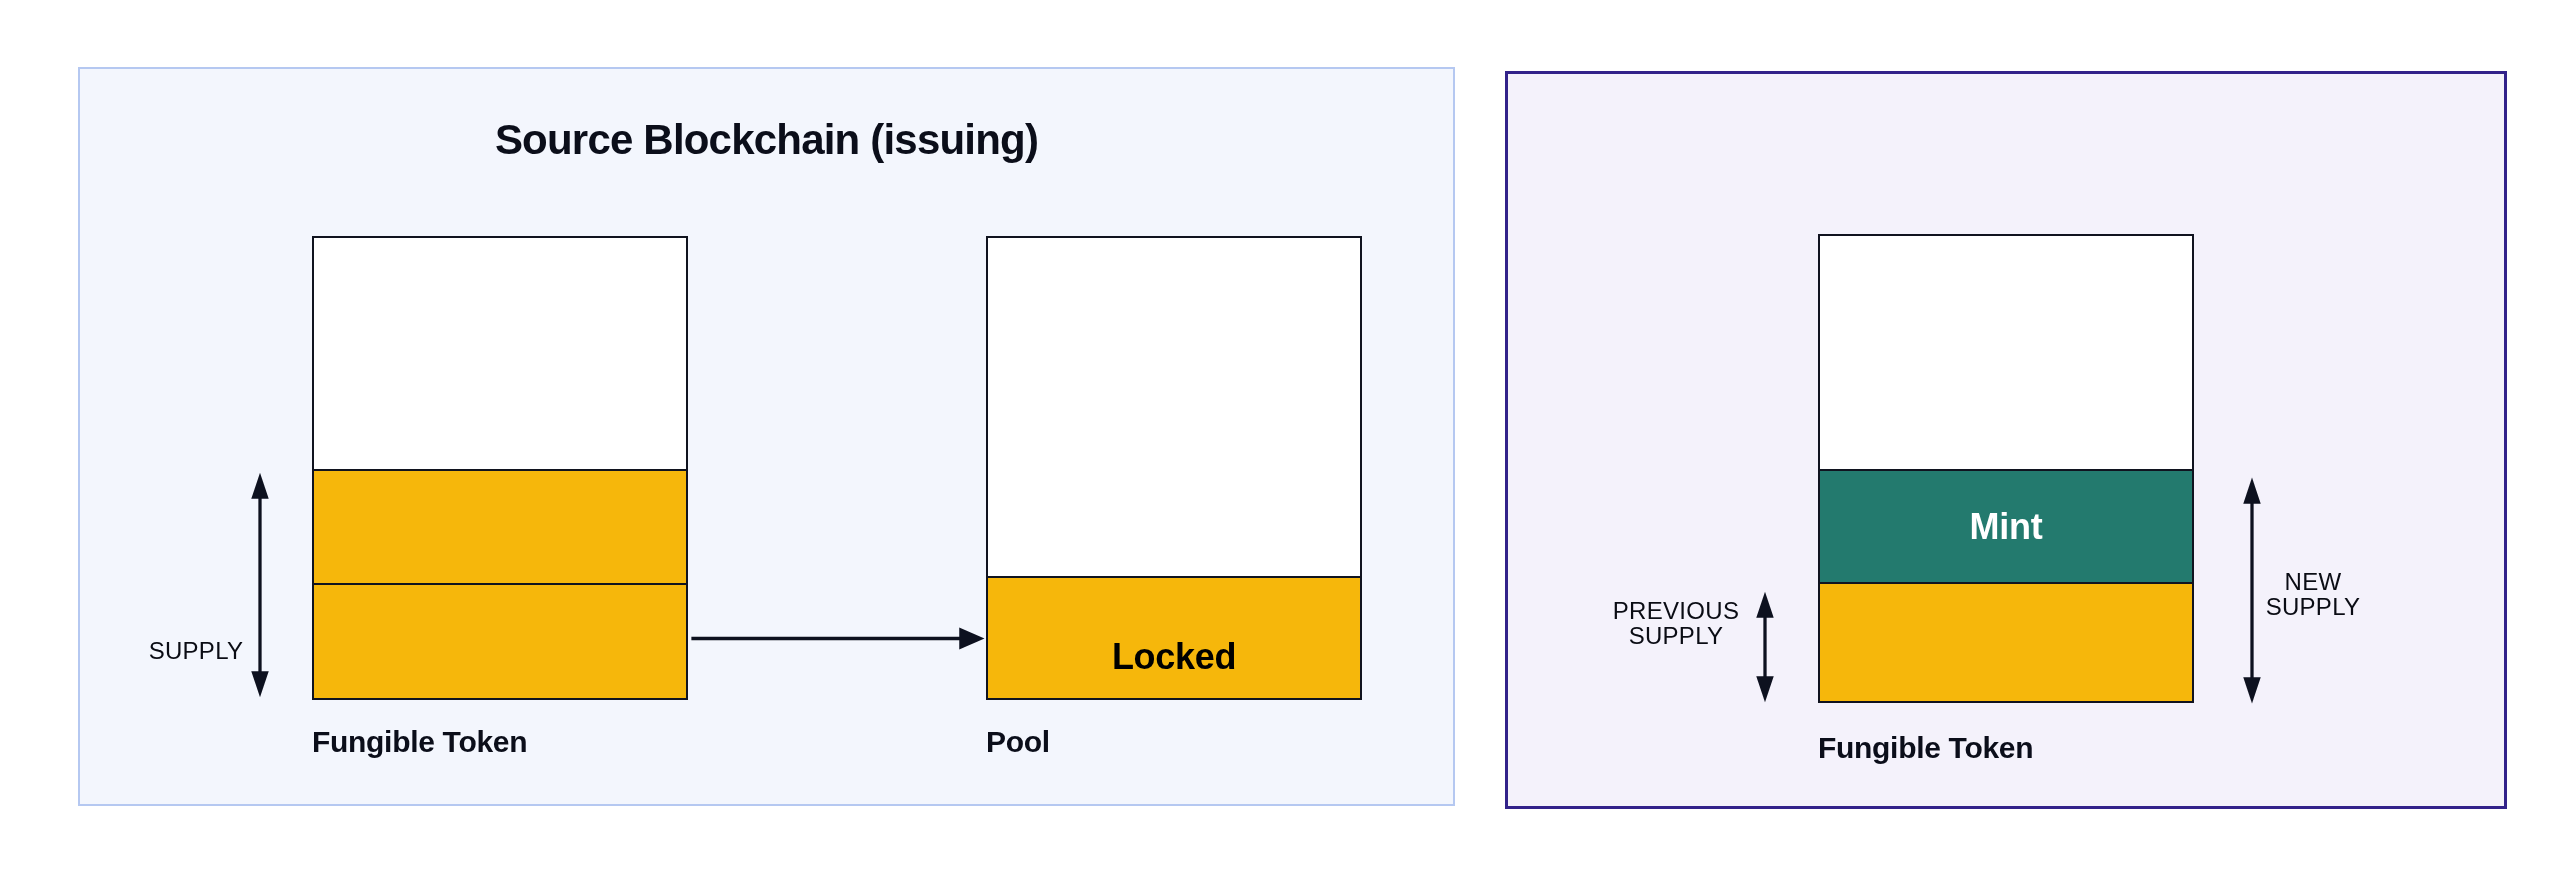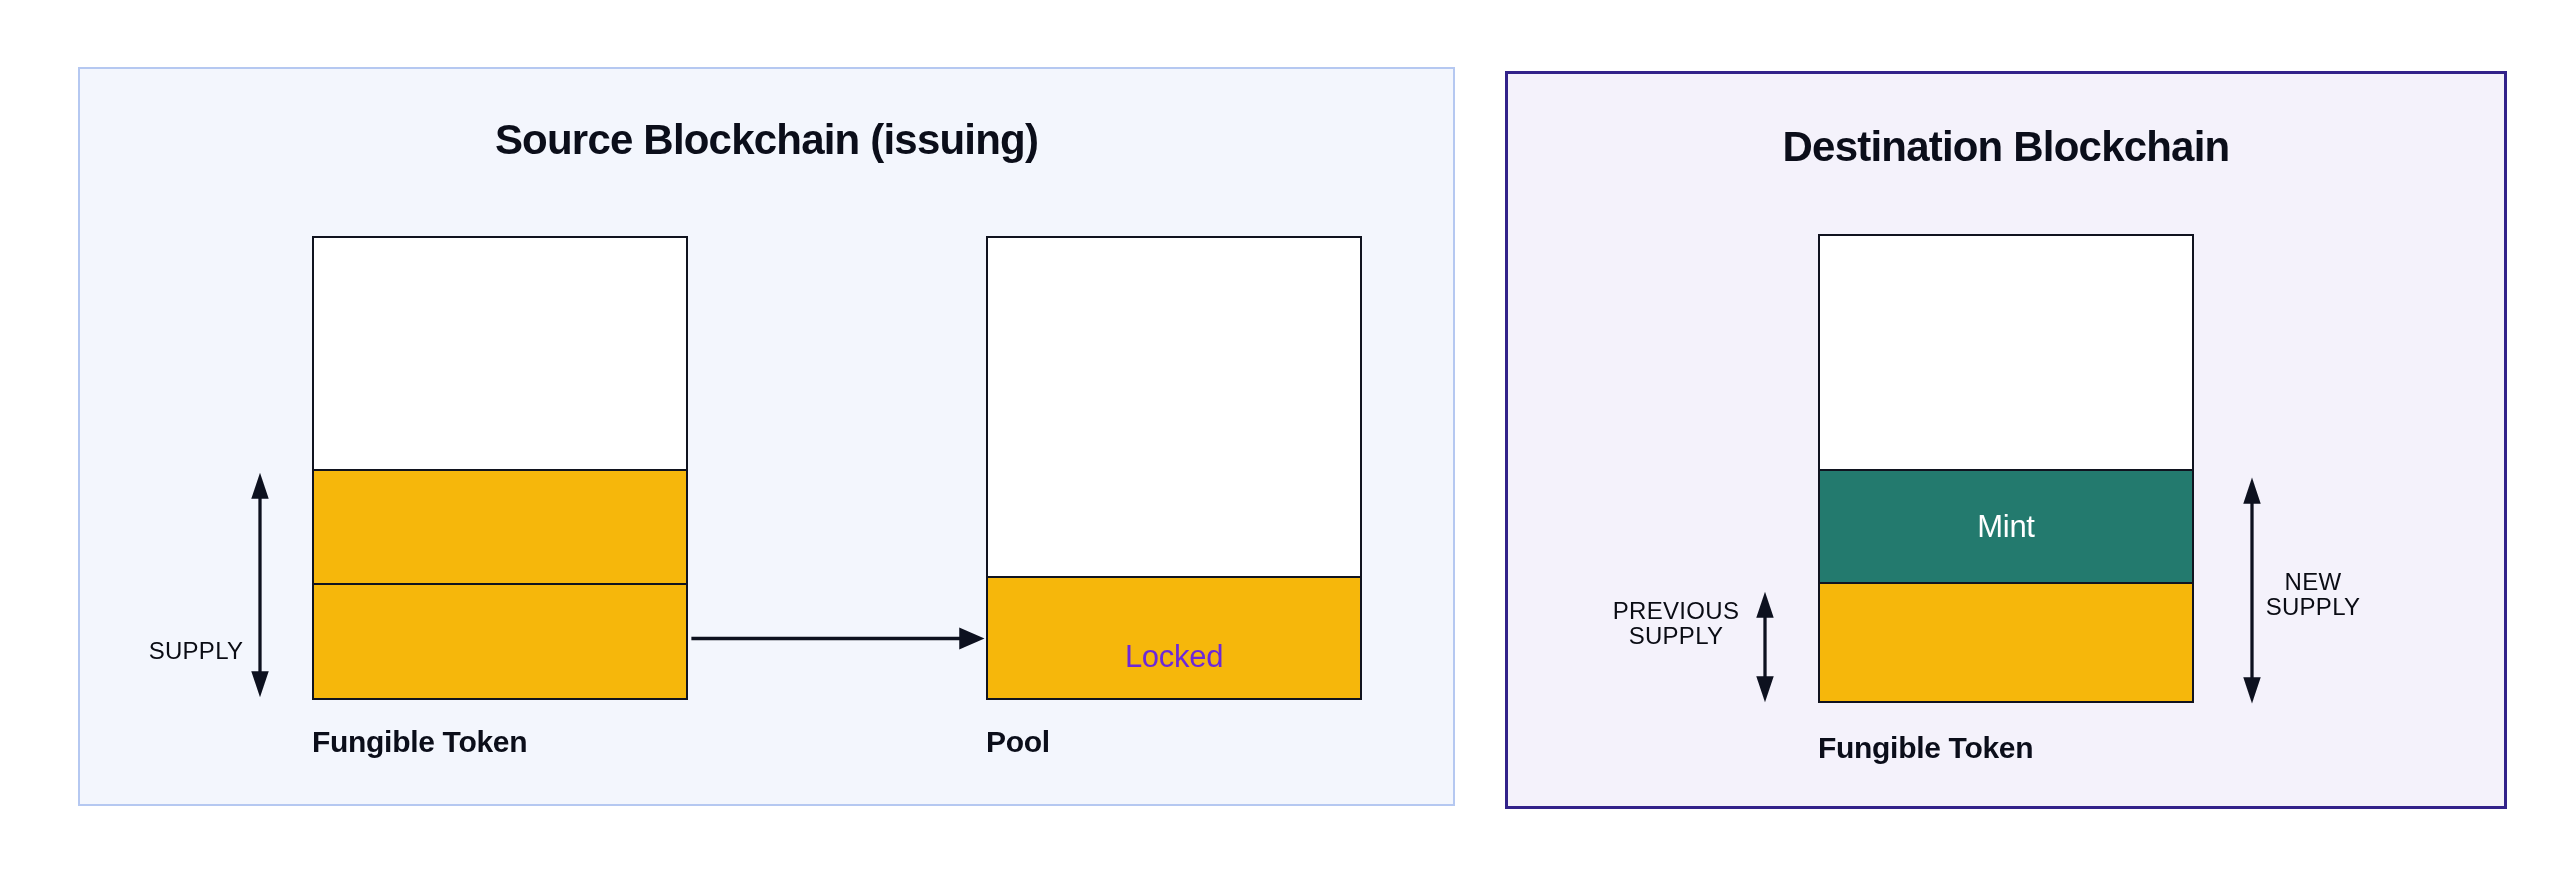--- a/index.html
+++ b/index.html
@@ -150,7 +150,6 @@
 
   <section class="panel destination">
 
-    <h2 class="panel-title">Destination Blockchain</h2>
 
     <div class="bar token-bar">
       <div class="seg white"></div>

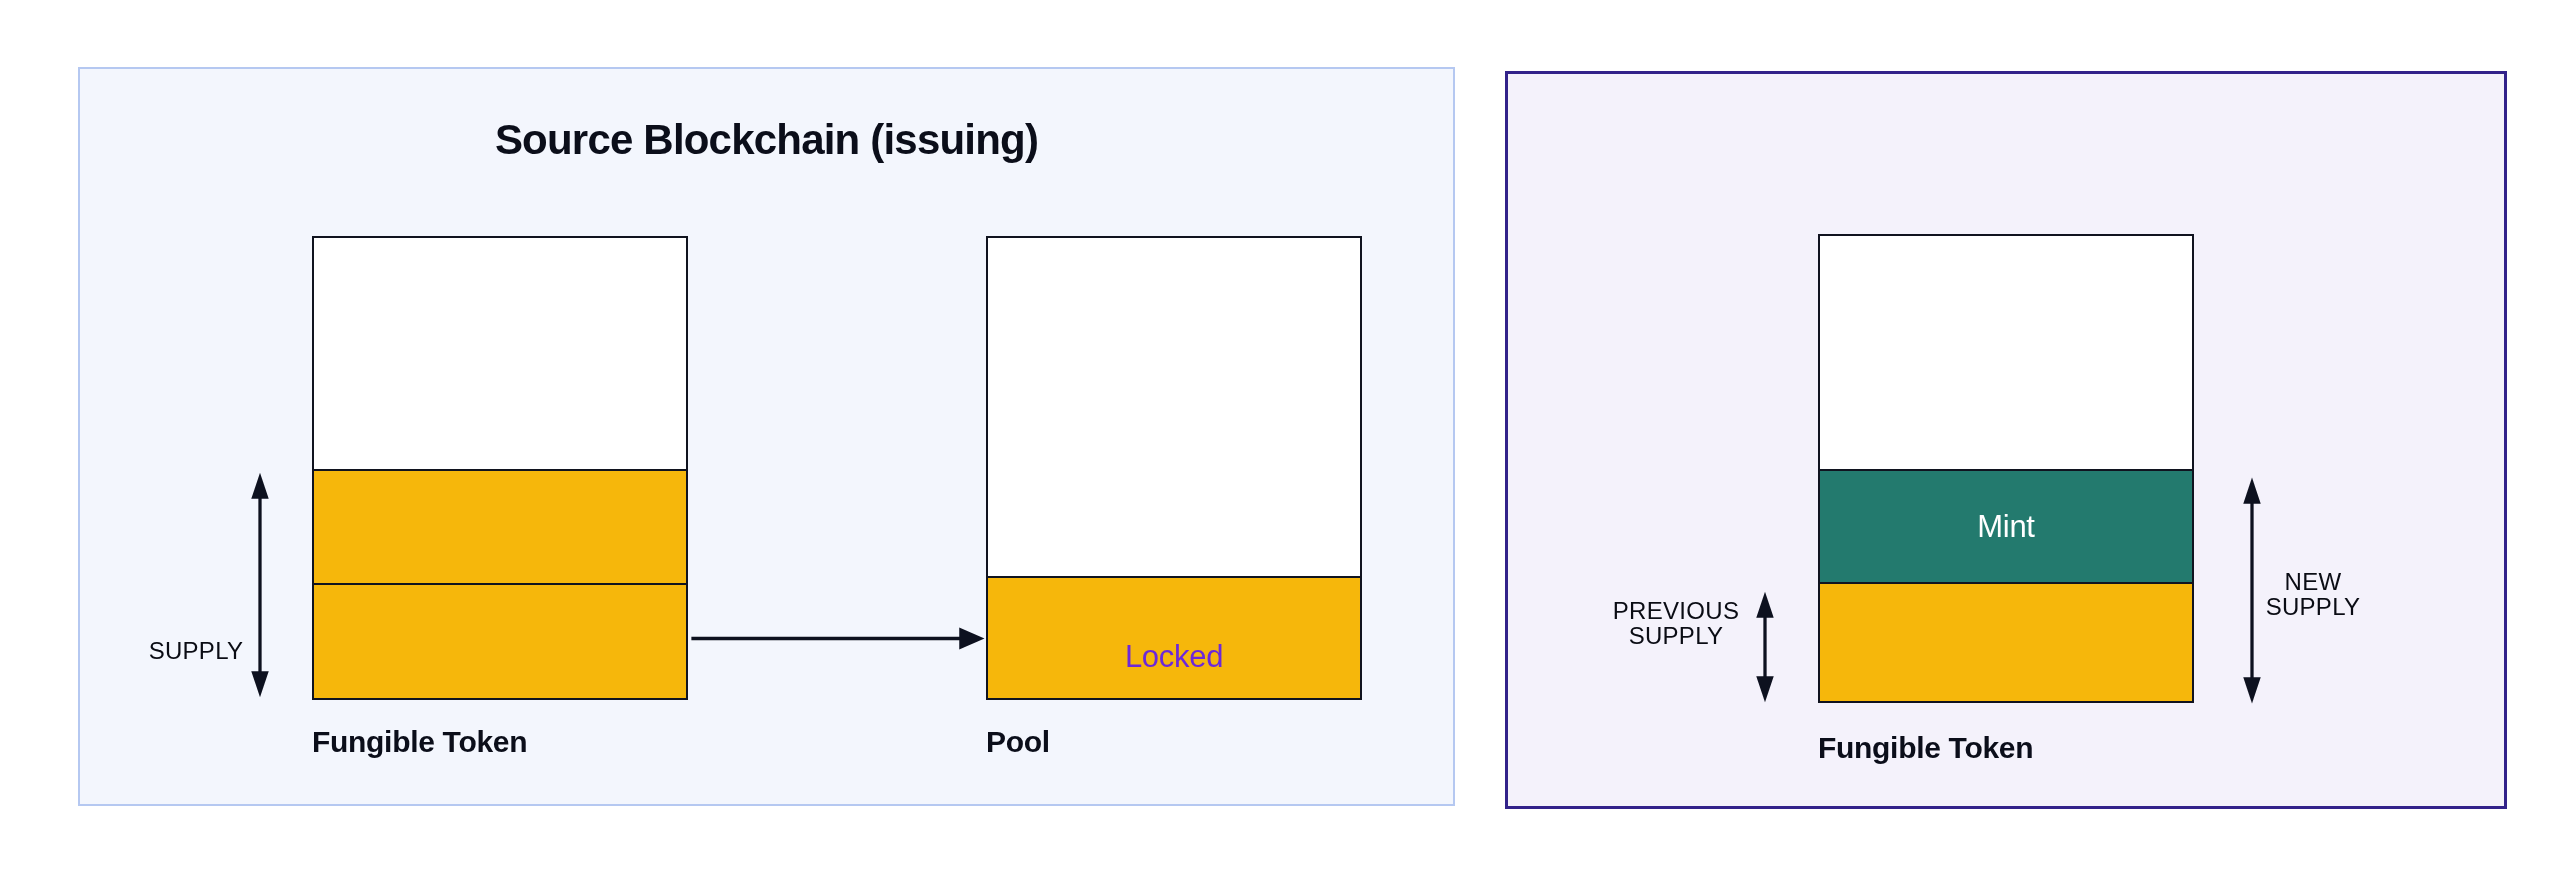--- a/index.html
+++ b/index.html
@@ -58,8 +58,8 @@
     justify-content: center;
   }
   .seg-label {
-    font-size: 31px;
-    font-weight: 400;
+    font-size: 36px;
+    font-weight: 700;
     letter-spacing: -0.3px;
   }
   .seg-label.locked { color: #6d28d9; margin-top: 38px; }

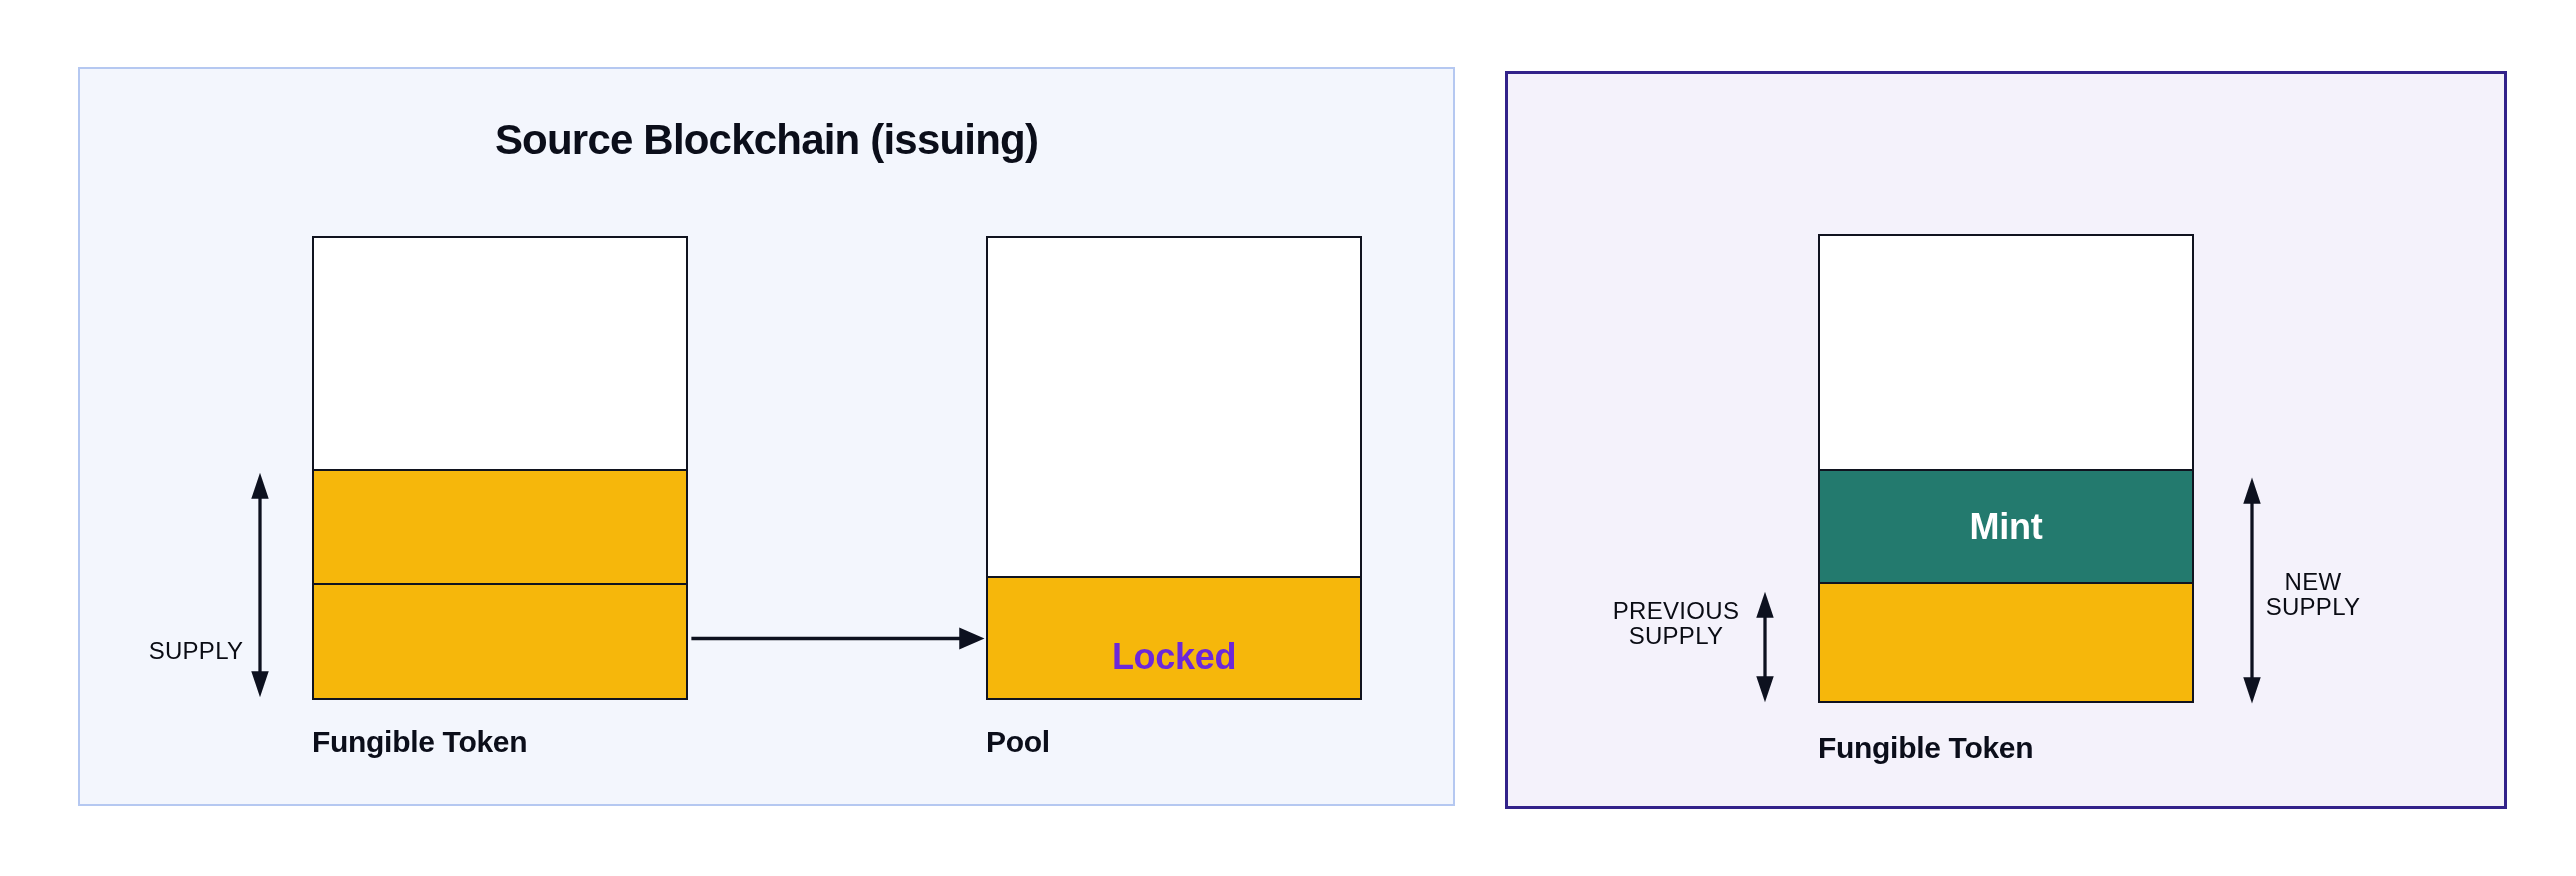--- a/index.html
+++ b/index.html
@@ -62,7 +62,7 @@
     font-weight: 700;
     letter-spacing: -0.3px;
   }
-  .seg-label.locked { color: #6d28d9; margin-top: 38px; }
+  .seg-label.locked { color: #000000; margin-top: 38px; }
   .seg-label.mint { color: #FFFFFF; }
 
   .bar-caption {

